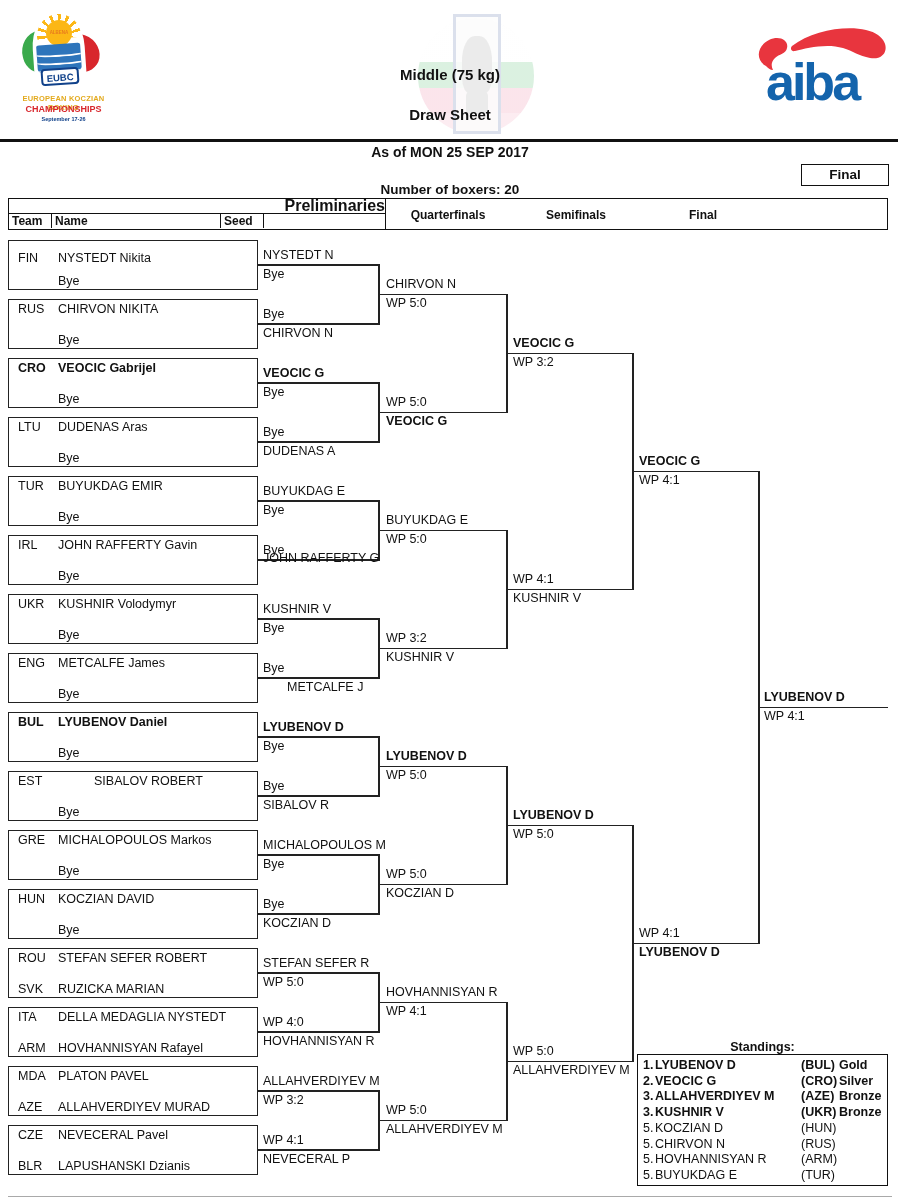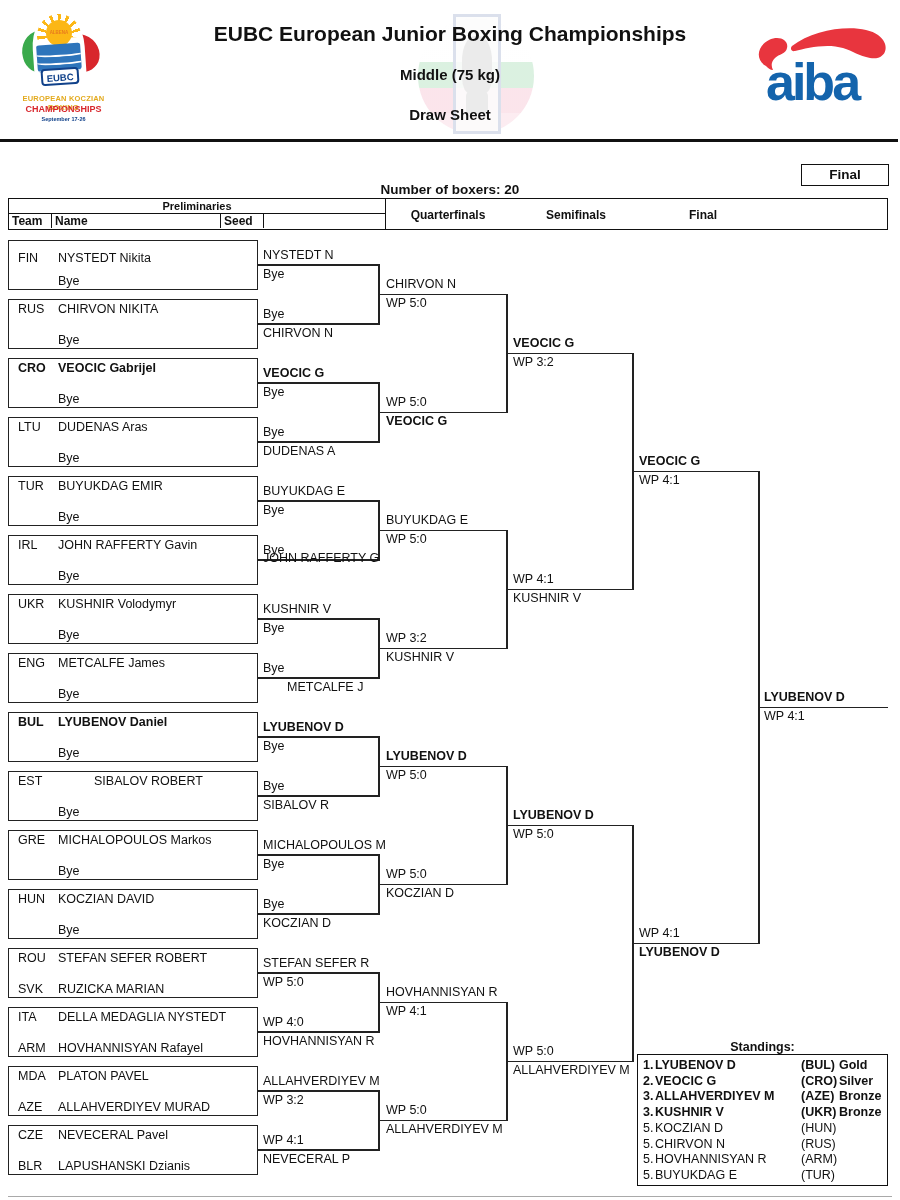--- a/index.html
+++ b/index.html
@@ -115,7 +115,6 @@
     <div class="aiba-txt">aiba</div>
   </div>
 
-  <div class="abs ctr t-title">EUBC European Junior Boxing Championships</div>
   <div class="abs ctr t-wc">Middle (75 kg)</div>
   <div class="abs ctr t-ds">Draw Sheet</div>
   <div class="abs rule"></div>

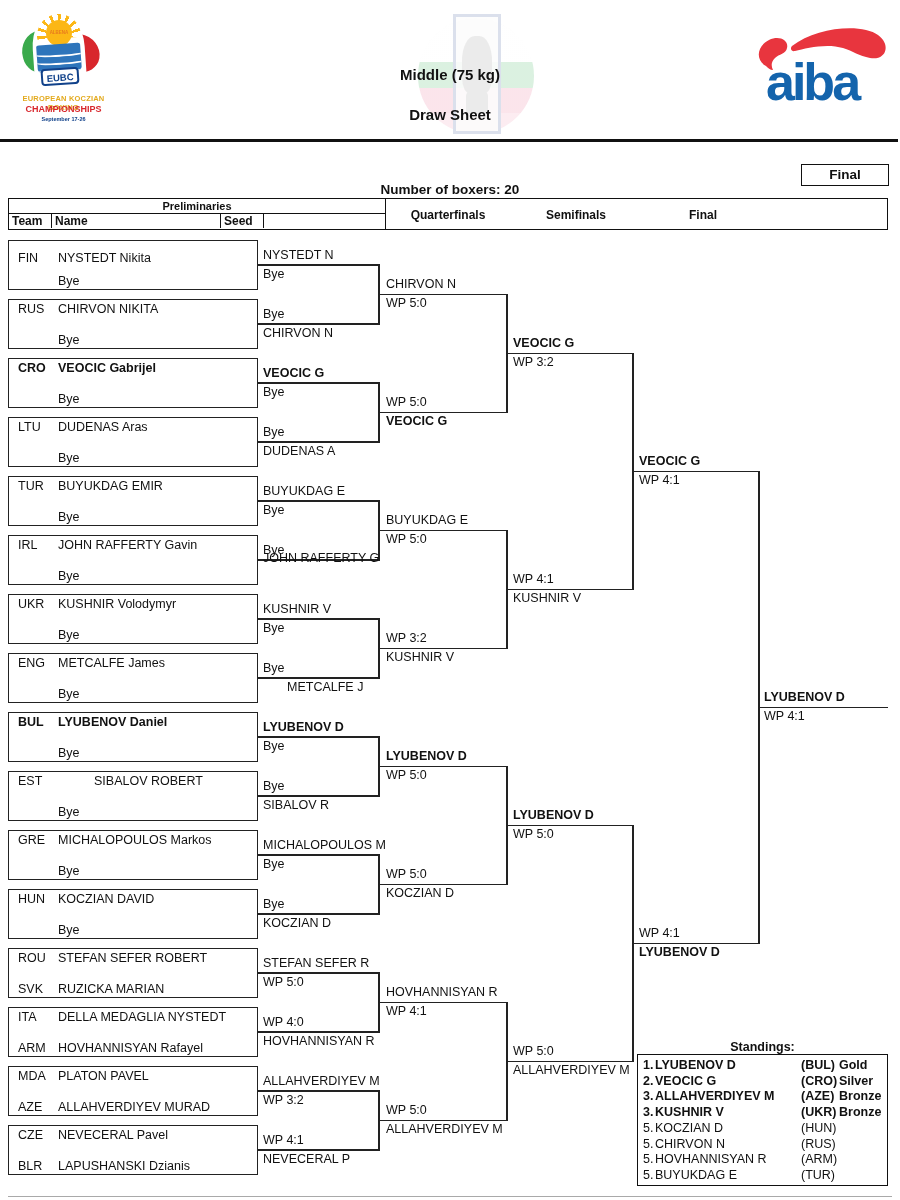--- a/index.html
+++ b/index.html
@@ -118,6 +118,7 @@
   <div class="abs ctr t-wc">Middle (75 kg)</div>
   <div class="abs ctr t-ds">Draw Sheet</div>
   <div class="abs rule"></div>
+  <div class="abs ctr t-asof">As of MON 25 SEP 2017</div>
   <div class="abs finalbox">Final</div>
   <div class="abs ctr t-nb">Number of boxers: 20</div>
 

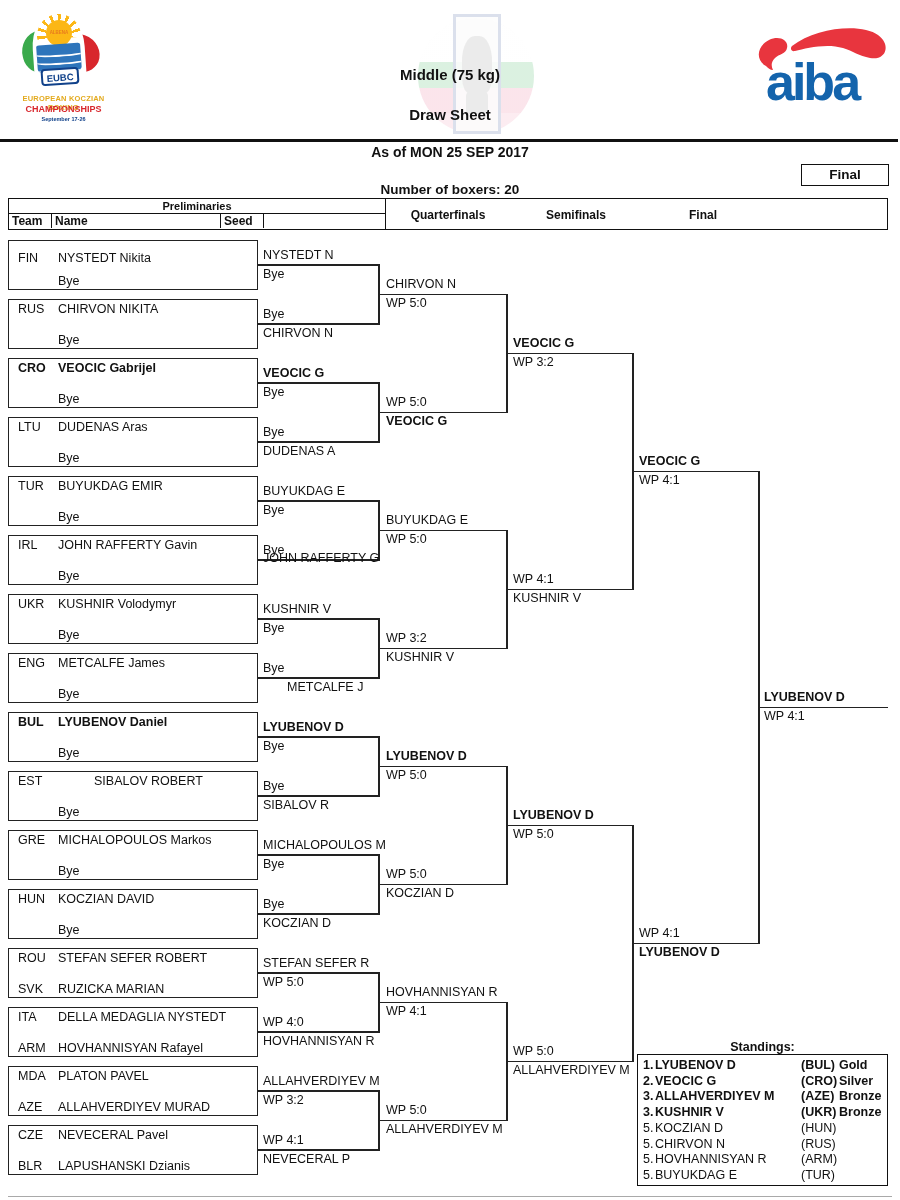--- a/index.html
+++ b/index.html
@@ -20,7 +20,7 @@
   .thead{top:198px;left:8px;width:880px;height:32px;border:1.6px solid #111;box-sizing:border-box}
   .th-left{position:absolute;left:0;top:0;width:377px;height:100%;border-right:1.6px solid #111;box-sizing:border-box}
   .th-prelim{position:absolute;top:0;left:0;width:100%;height:15px;border-bottom:1.4px solid #111;
-             text-align:center;font-weight:bold;font-size:11px;line-height:14px;box-sizing:border-box}
+             text-align:right;font-weight:bold;font-size:16px;line-height:14px;box-sizing:border-box}
   .th-cell{position:absolute;top:15px;height:14px;font-size:12px;font-weight:bold;line-height:14px;
            border-right:1.4px solid #111;box-sizing:border-box;padding-left:3px}
   .th-right{position:absolute;left:377px;top:0;right:0;height:100%}

